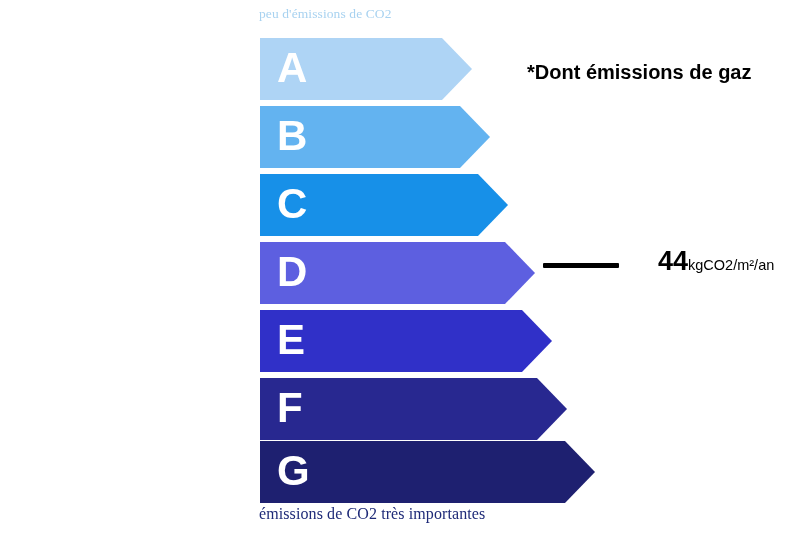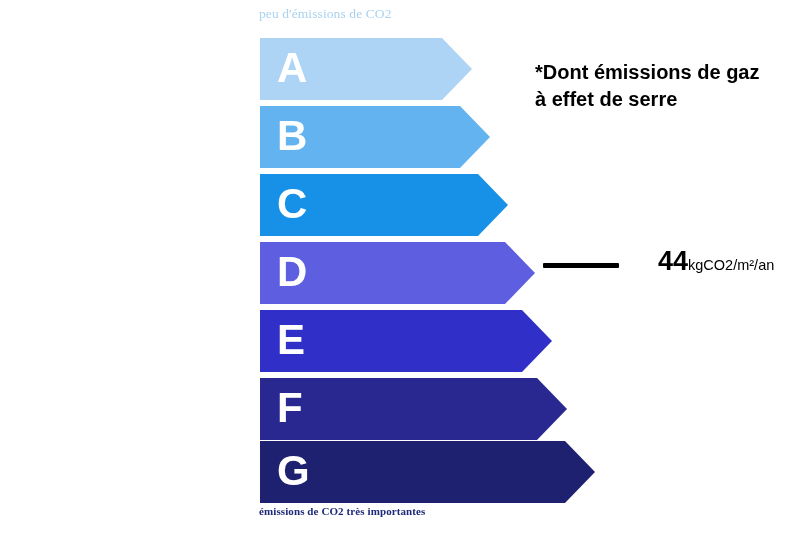--- a/index.html
+++ b/index.html
@@ -126,7 +126,6 @@
     line-height: 27px;
     color: #000000;
     font-family: "Liberation Sans", sans-serif;
-    margin-left: 8px;
   }
   #ges-footnote .fn-line {
     display: block;

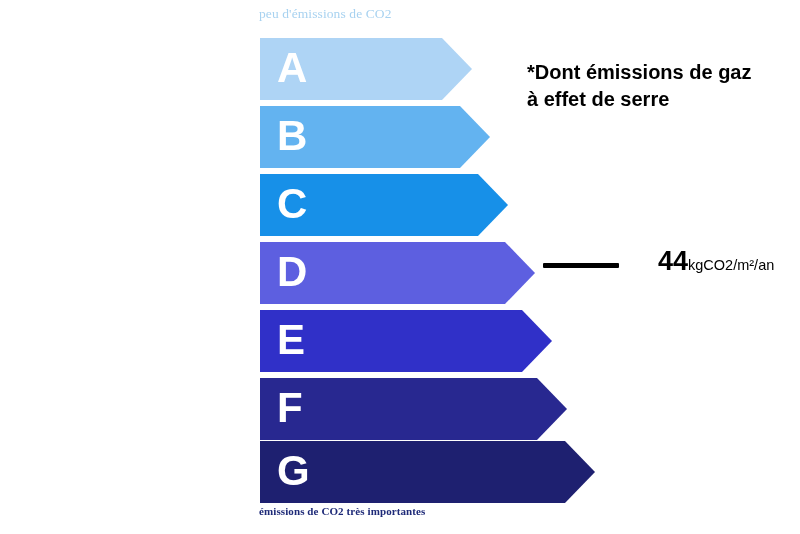--- a/index.html
+++ b/index.html
@@ -177,7 +177,6 @@
 
   <div id="ges-footnote">
     <span class="fn-line">*Dont émissions de gaz</span>
-    <span class="fn-line">à effet de serre</span>
   </div>
 
   <div class="caption" id="caption-bottom">émissions de CO2 très importantes</div>

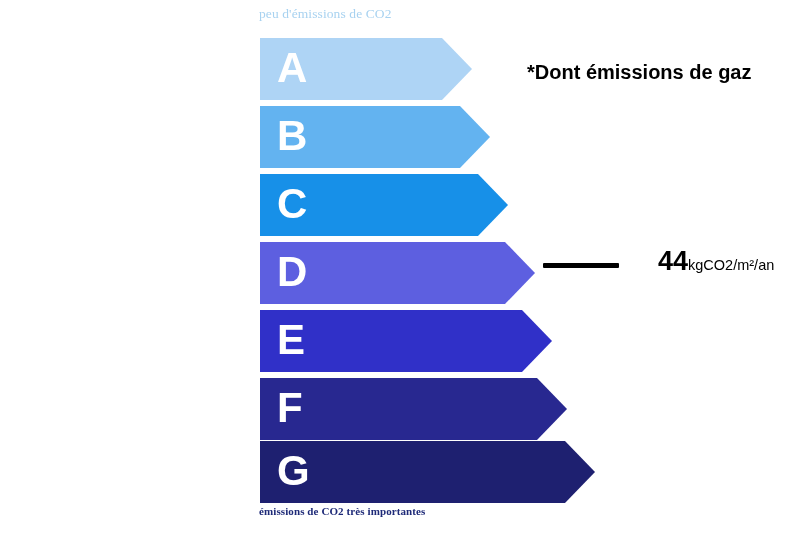--- a/index.html
+++ b/index.html
@@ -39,9 +39,8 @@
   #caption-bottom {
     left: 259px;
     top: 505px;
-    font-size: 11px;
+    font-size: 16px;
     color: #1e2a78;
-    font-weight: bold;
   }
 
   

